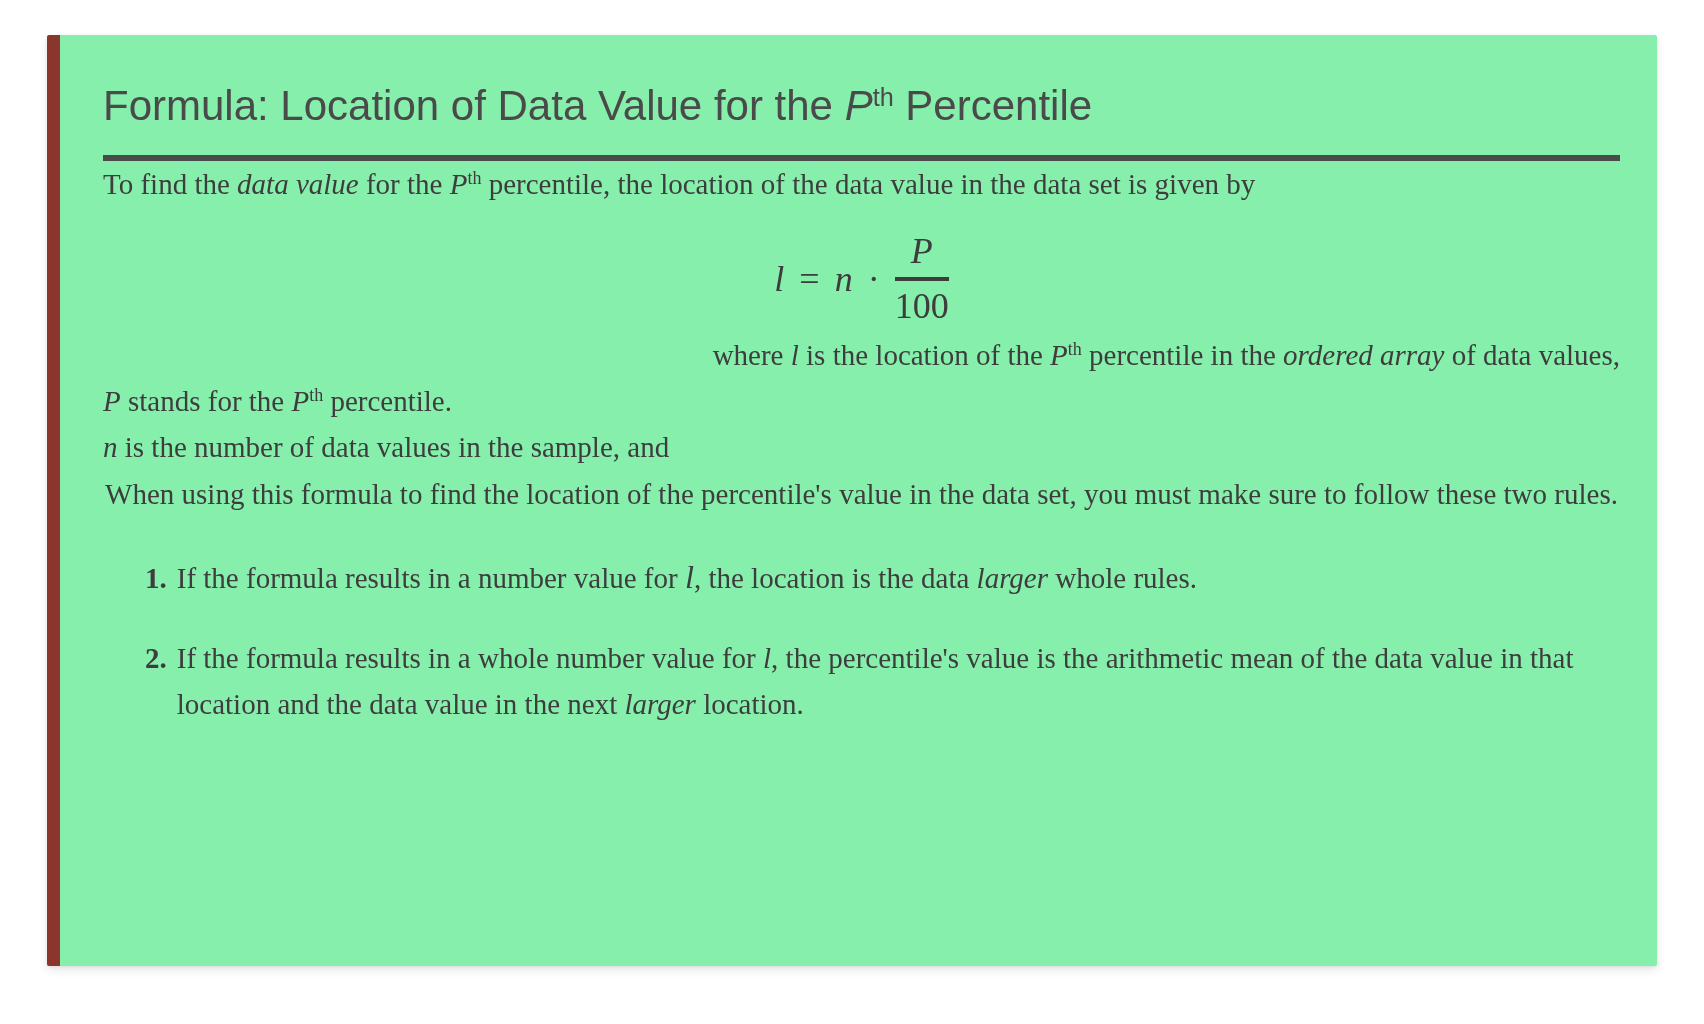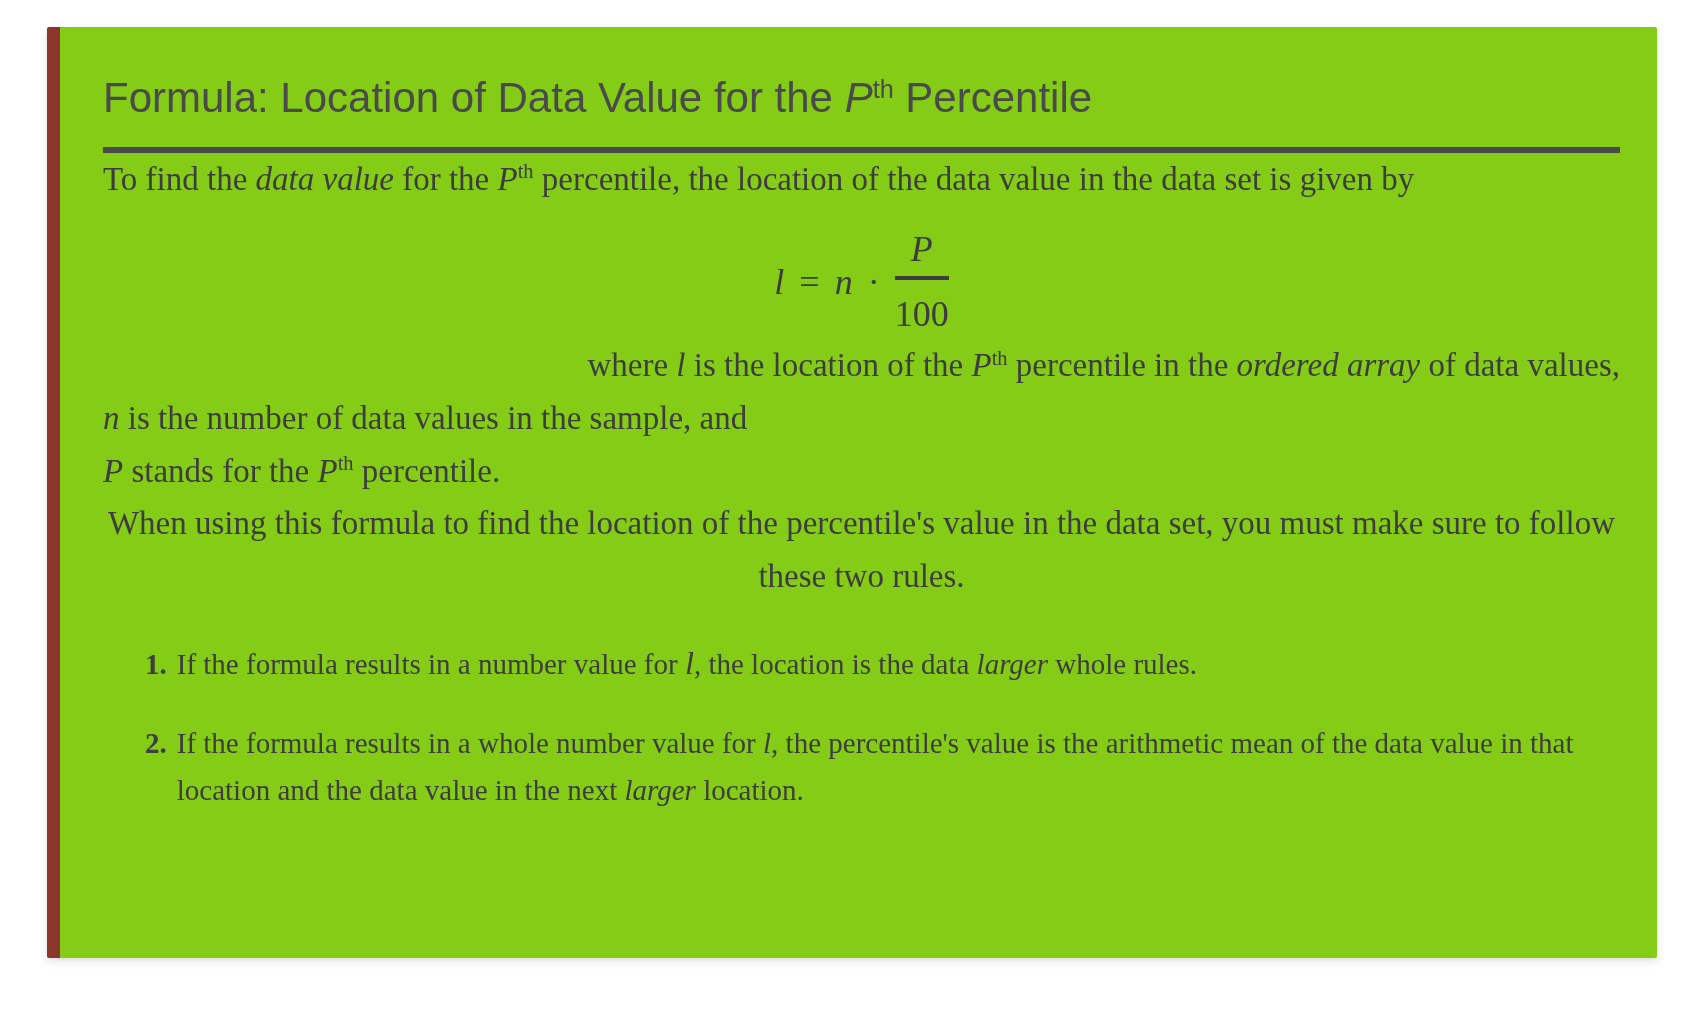--- a/index.html
+++ b/index.html
@@ -12,9 +12,9 @@
   }
   .formula-box {
     box-sizing: border-box;
-    margin: 27px 47px 0 47px;
+    margin: 35px 47px 0 47px;
     min-height: 931px;
-    background: #84cc16;
+    background: #86efac;
     border-left: 13px solid #8a362c;
     border-radius: 2px;
     box-shadow: 0 4px 10px rgba(0,0,0,0.10), 0 1px 3px rgba(0,0,0,0.06);

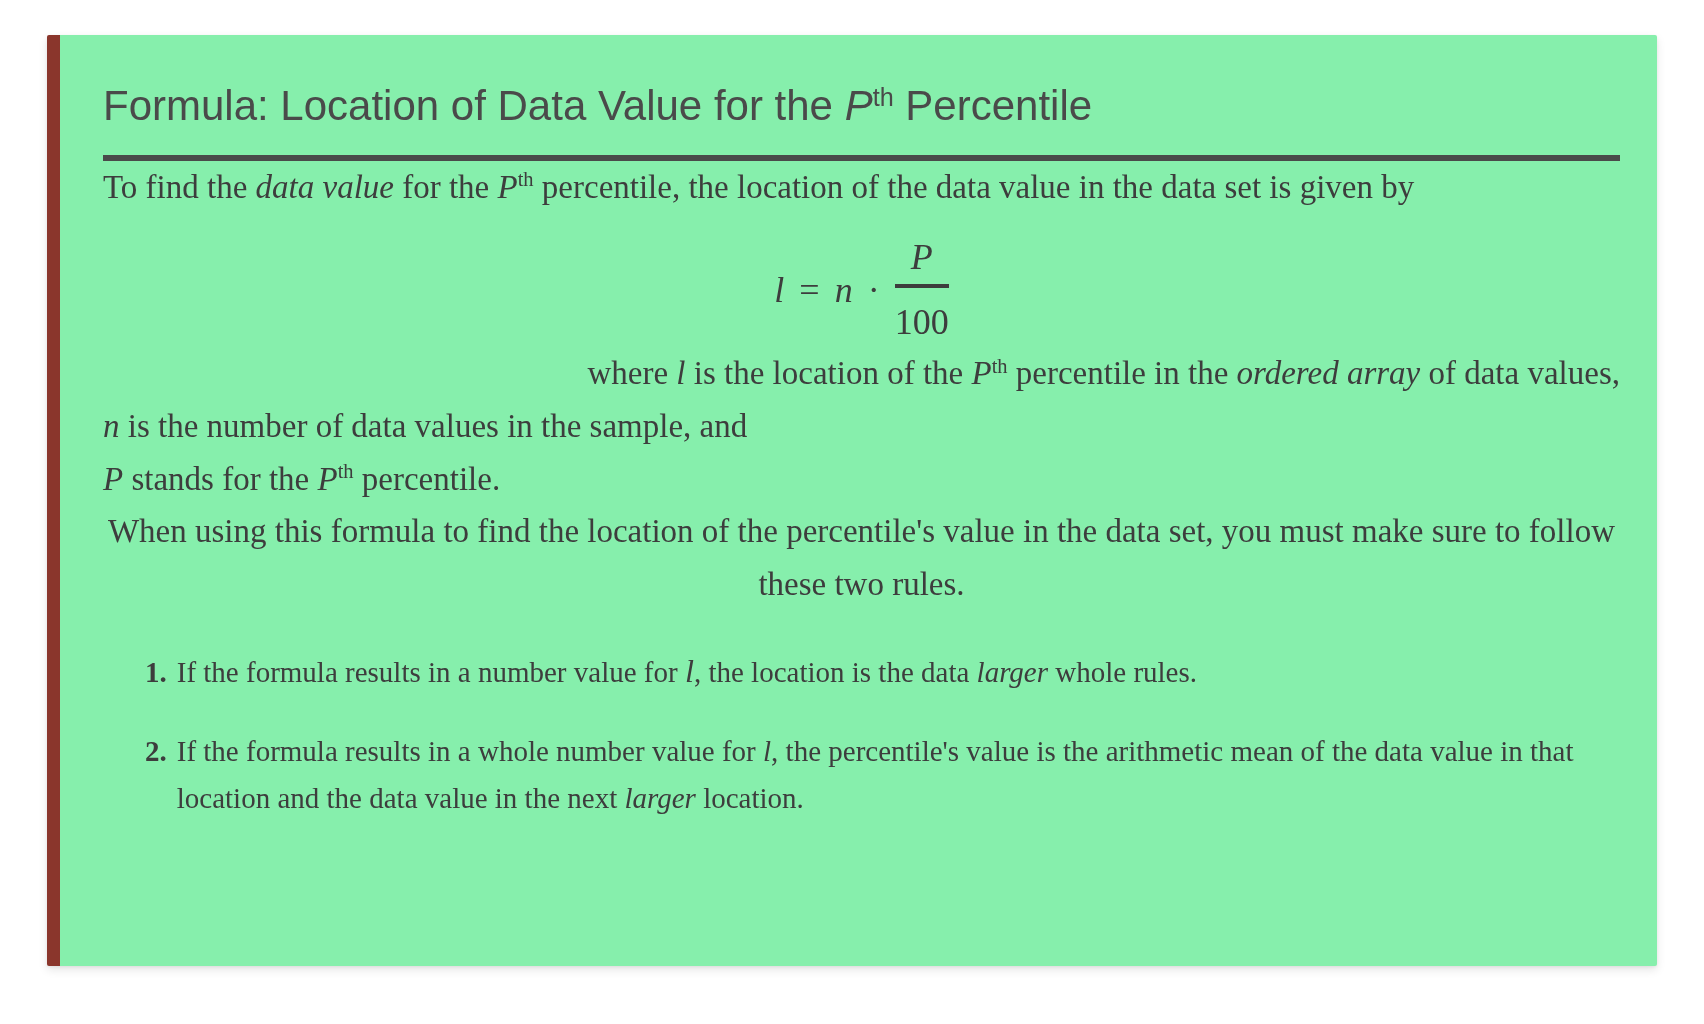--- a/index.html
+++ b/index.html
@@ -42,7 +42,7 @@
     margin: 22px 0 0 0;
   }
   p.body-text {
-    font-size: 33px;
+    font-size: 29px;
     line-height: 1.6;
     margin: 0;
     color: #3d3d3d;

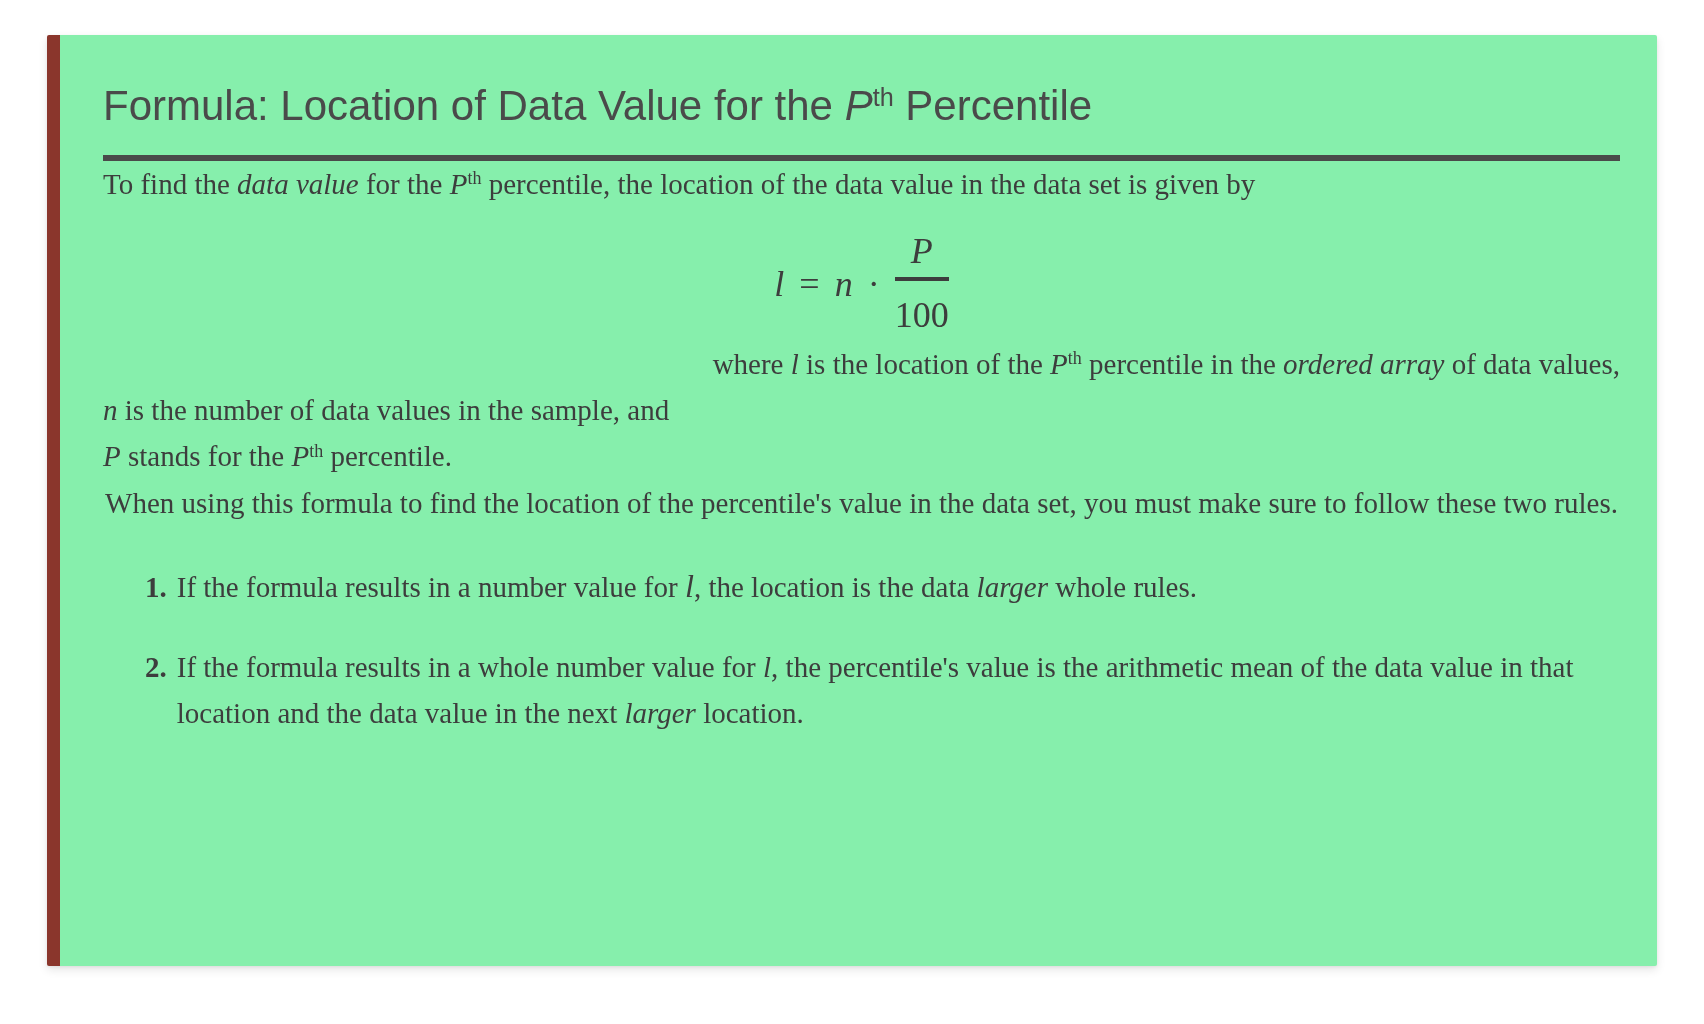--- a/index.html
+++ b/index.html
@@ -80,7 +80,7 @@
     padding: 0 16px 5px 16px;
     border-bottom: 4px solid #3d3d3d;
   }
-  .frac .den { padding-top: 14px; }
+  .frac .den { padding-top: 5px; }
   .p-where { margin-top: 14px; text-align: right; }
   .p-n { margin-top: 27px; }
   .p-p { margin-top: 27px; }

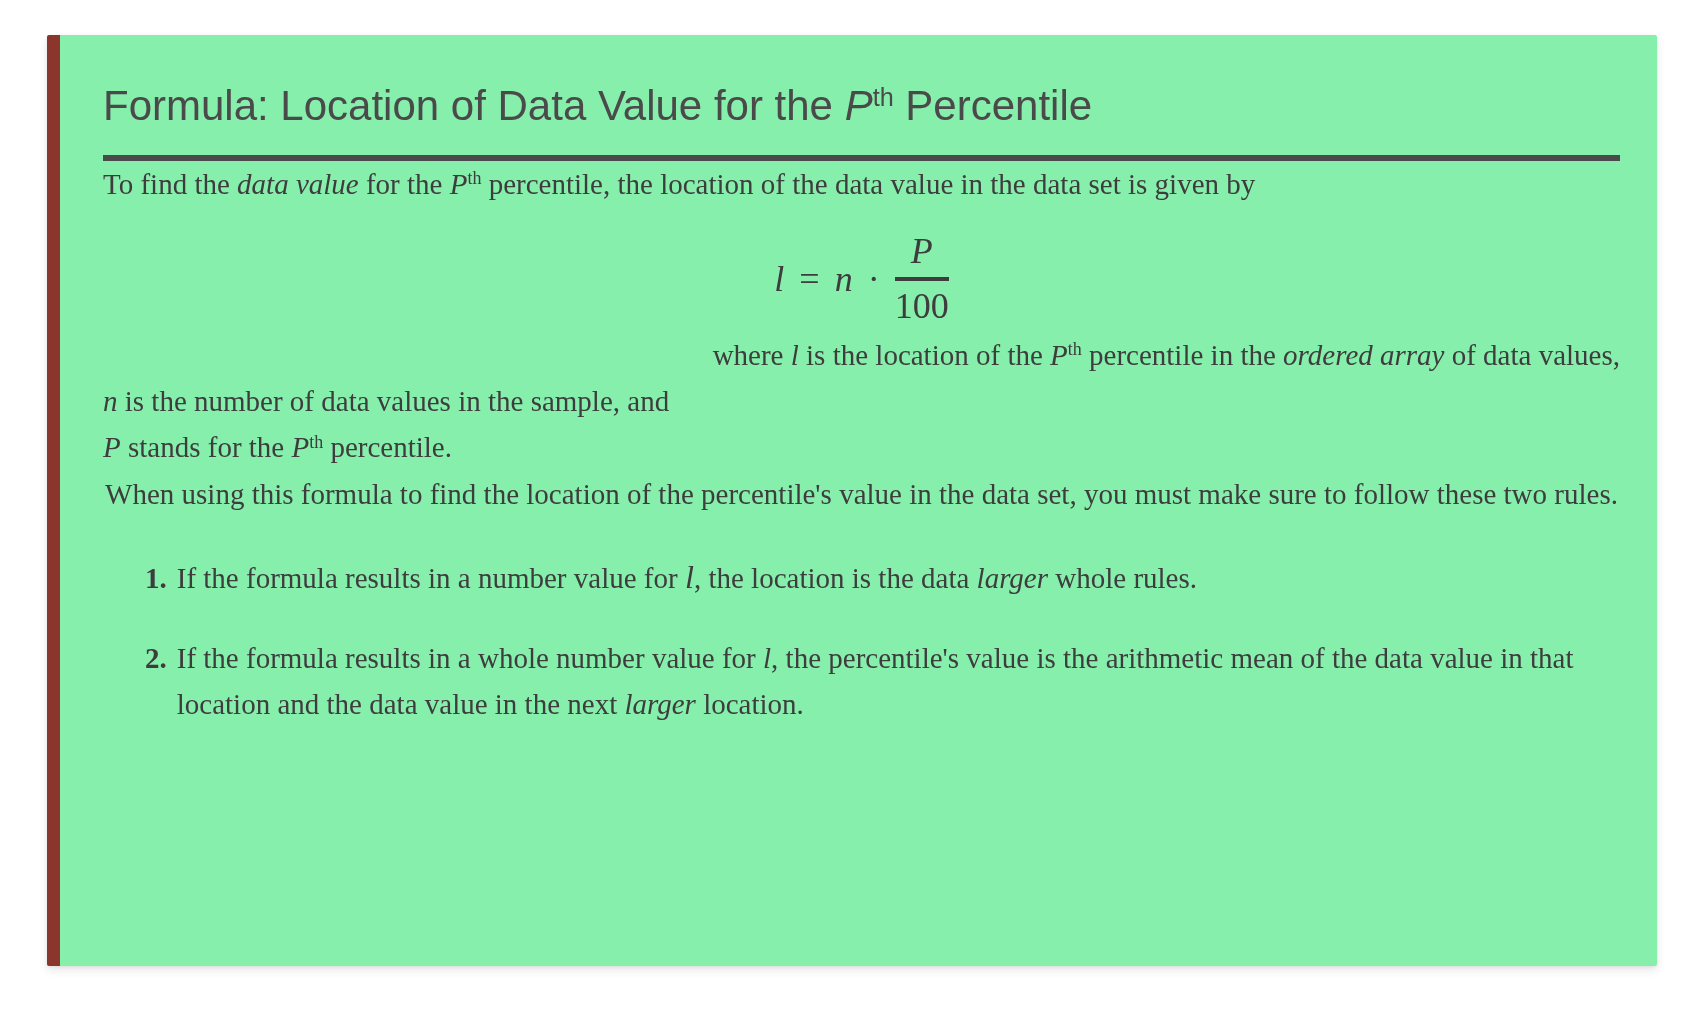--- a/index.html
+++ b/index.html
@@ -124,9 +124,9 @@
 
   <p class="body-text p-where"><span>where </span><span class="it">l</span><span> is the location of the </span><span class="it">P</span><span class="sup-sm">th</span><span> percentile in the </span><span class="it">ordered array</span><span> of data values,</span></p>
 
+  <p class="body-text p-p"><span class="it">P</span><span> stands for the </span><span class="it">P</span><span class="sup-sm">th</span><span> percentile.</span></p>
+
   <p class="body-text p-n"><span class="it">n</span><span> is the number of data values in the sample, and</span></p>
-
-  <p class="body-text p-p"><span class="it">P</span><span> stands for the </span><span class="it">P</span><span class="sup-sm">th</span><span> percentile.</span></p>
 
   <p class="body-text p-rules-intro">When using this formula to find the location of the percentile's value in the data set, you must make sure to follow these two rules.</p>
 

